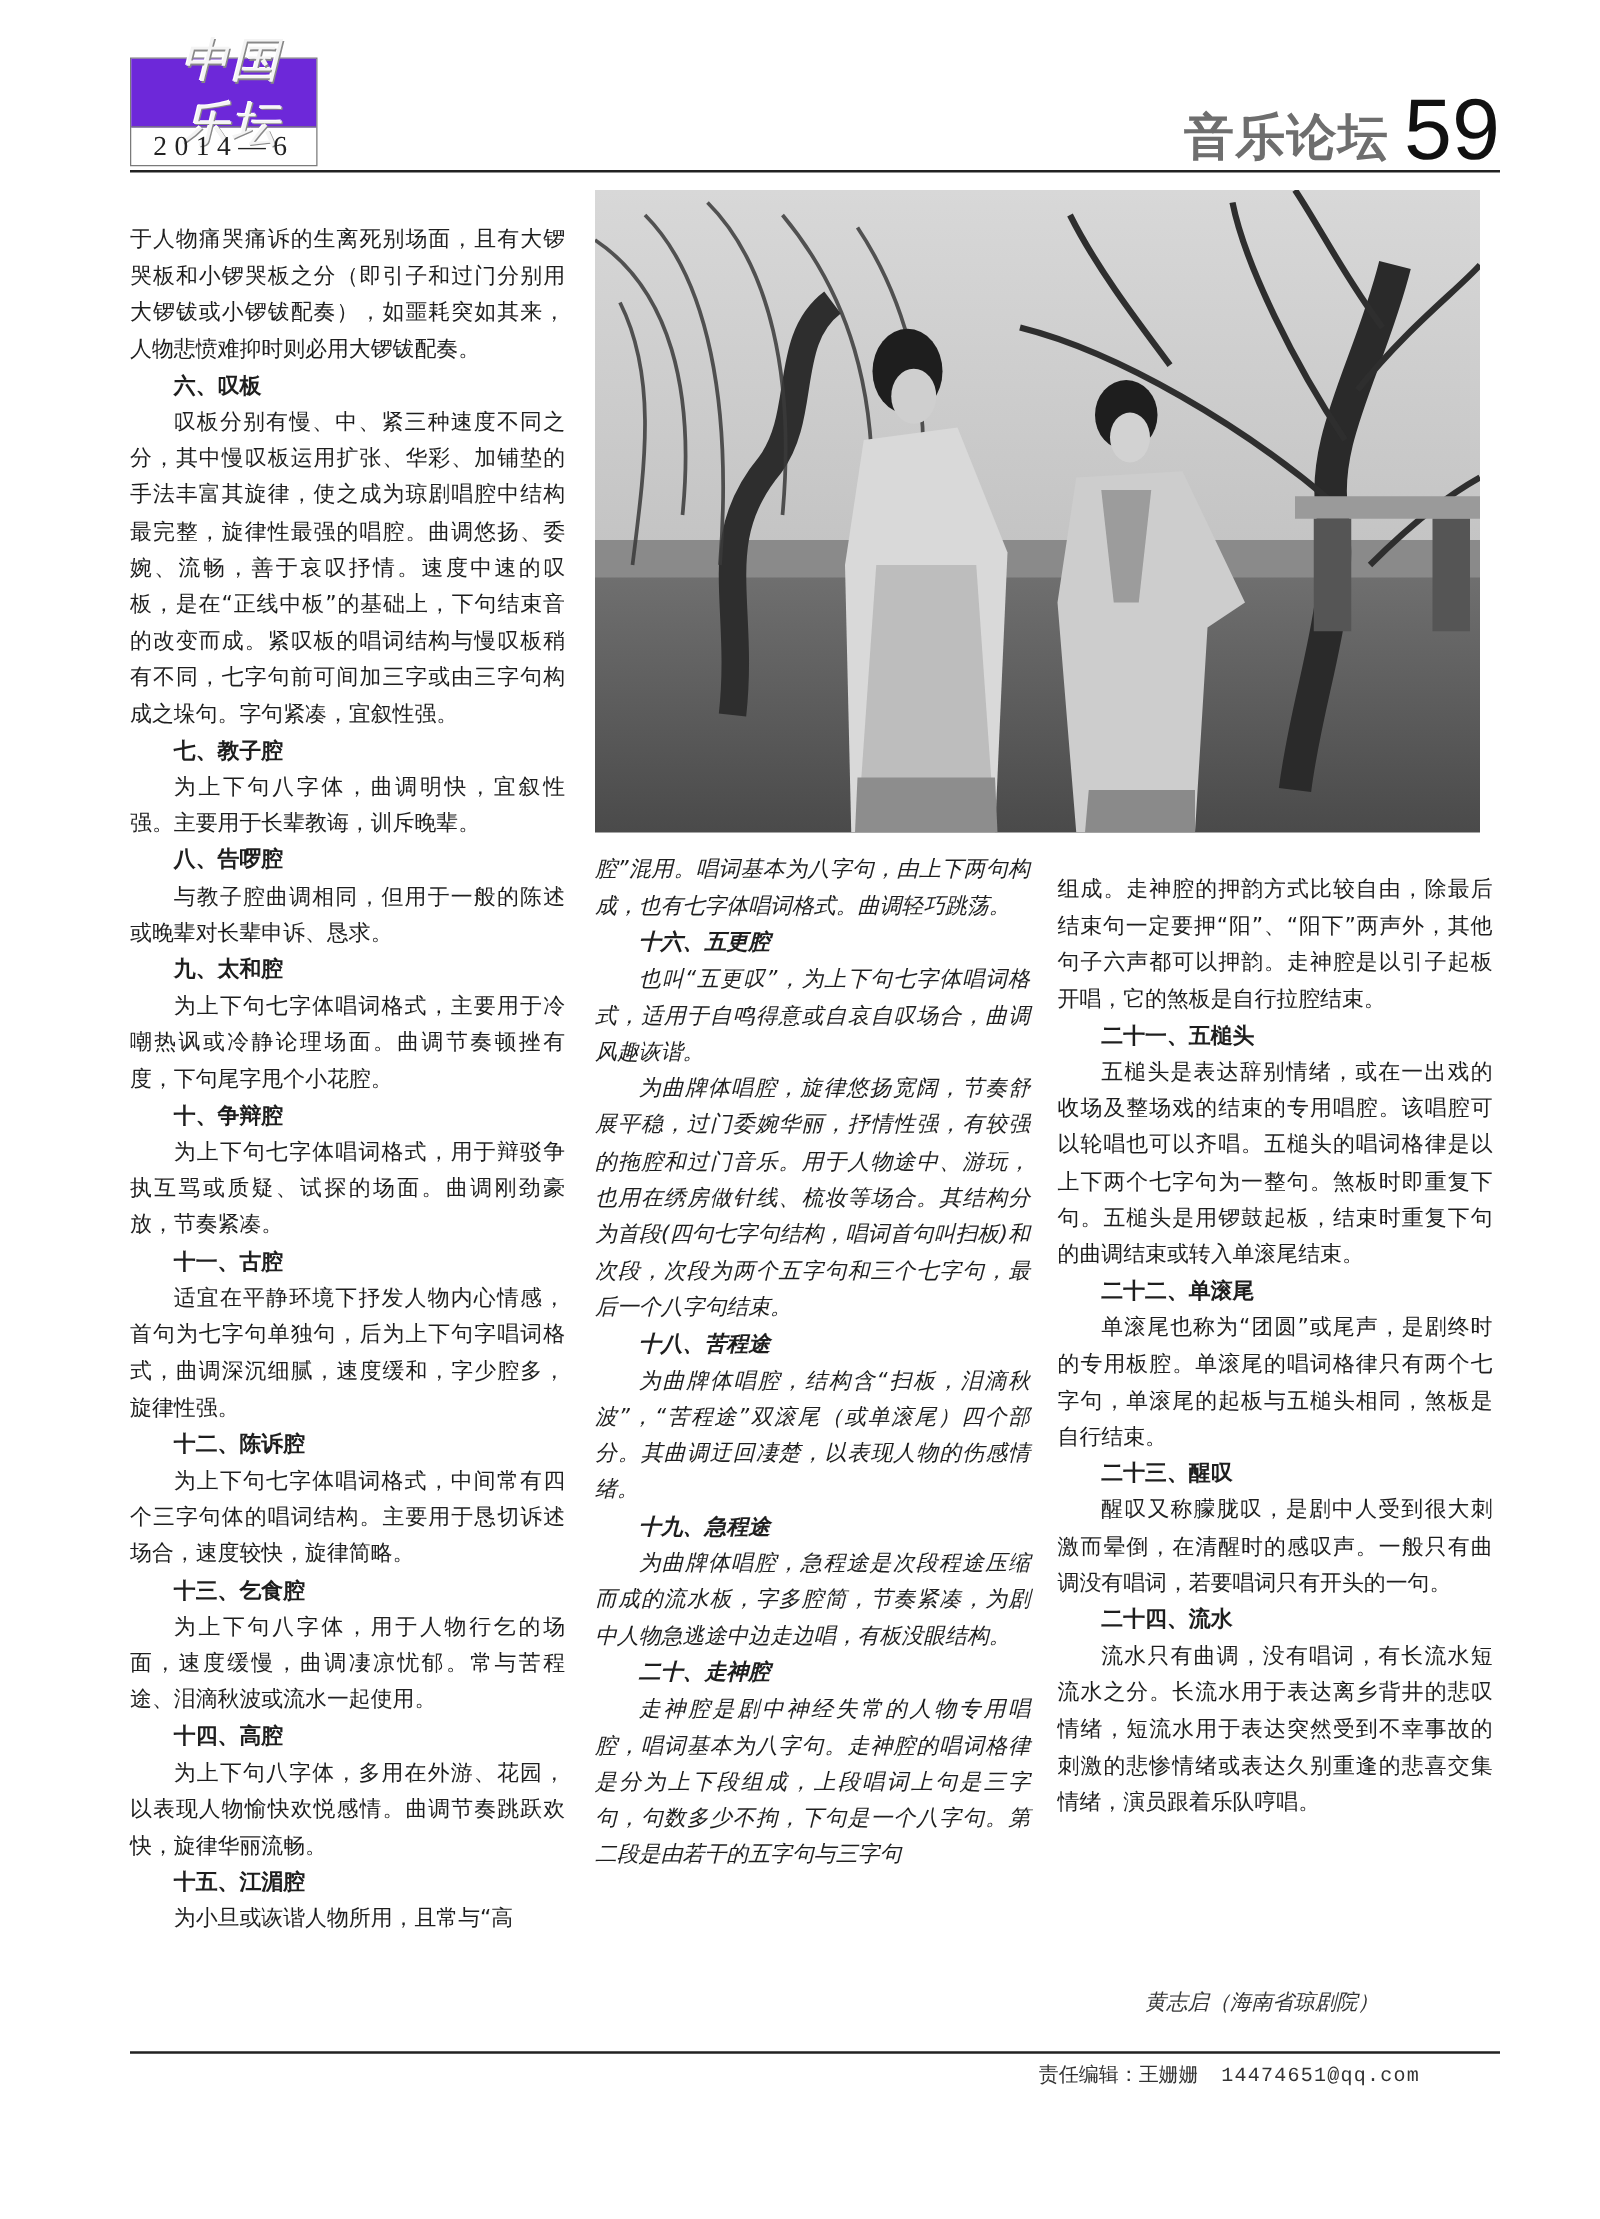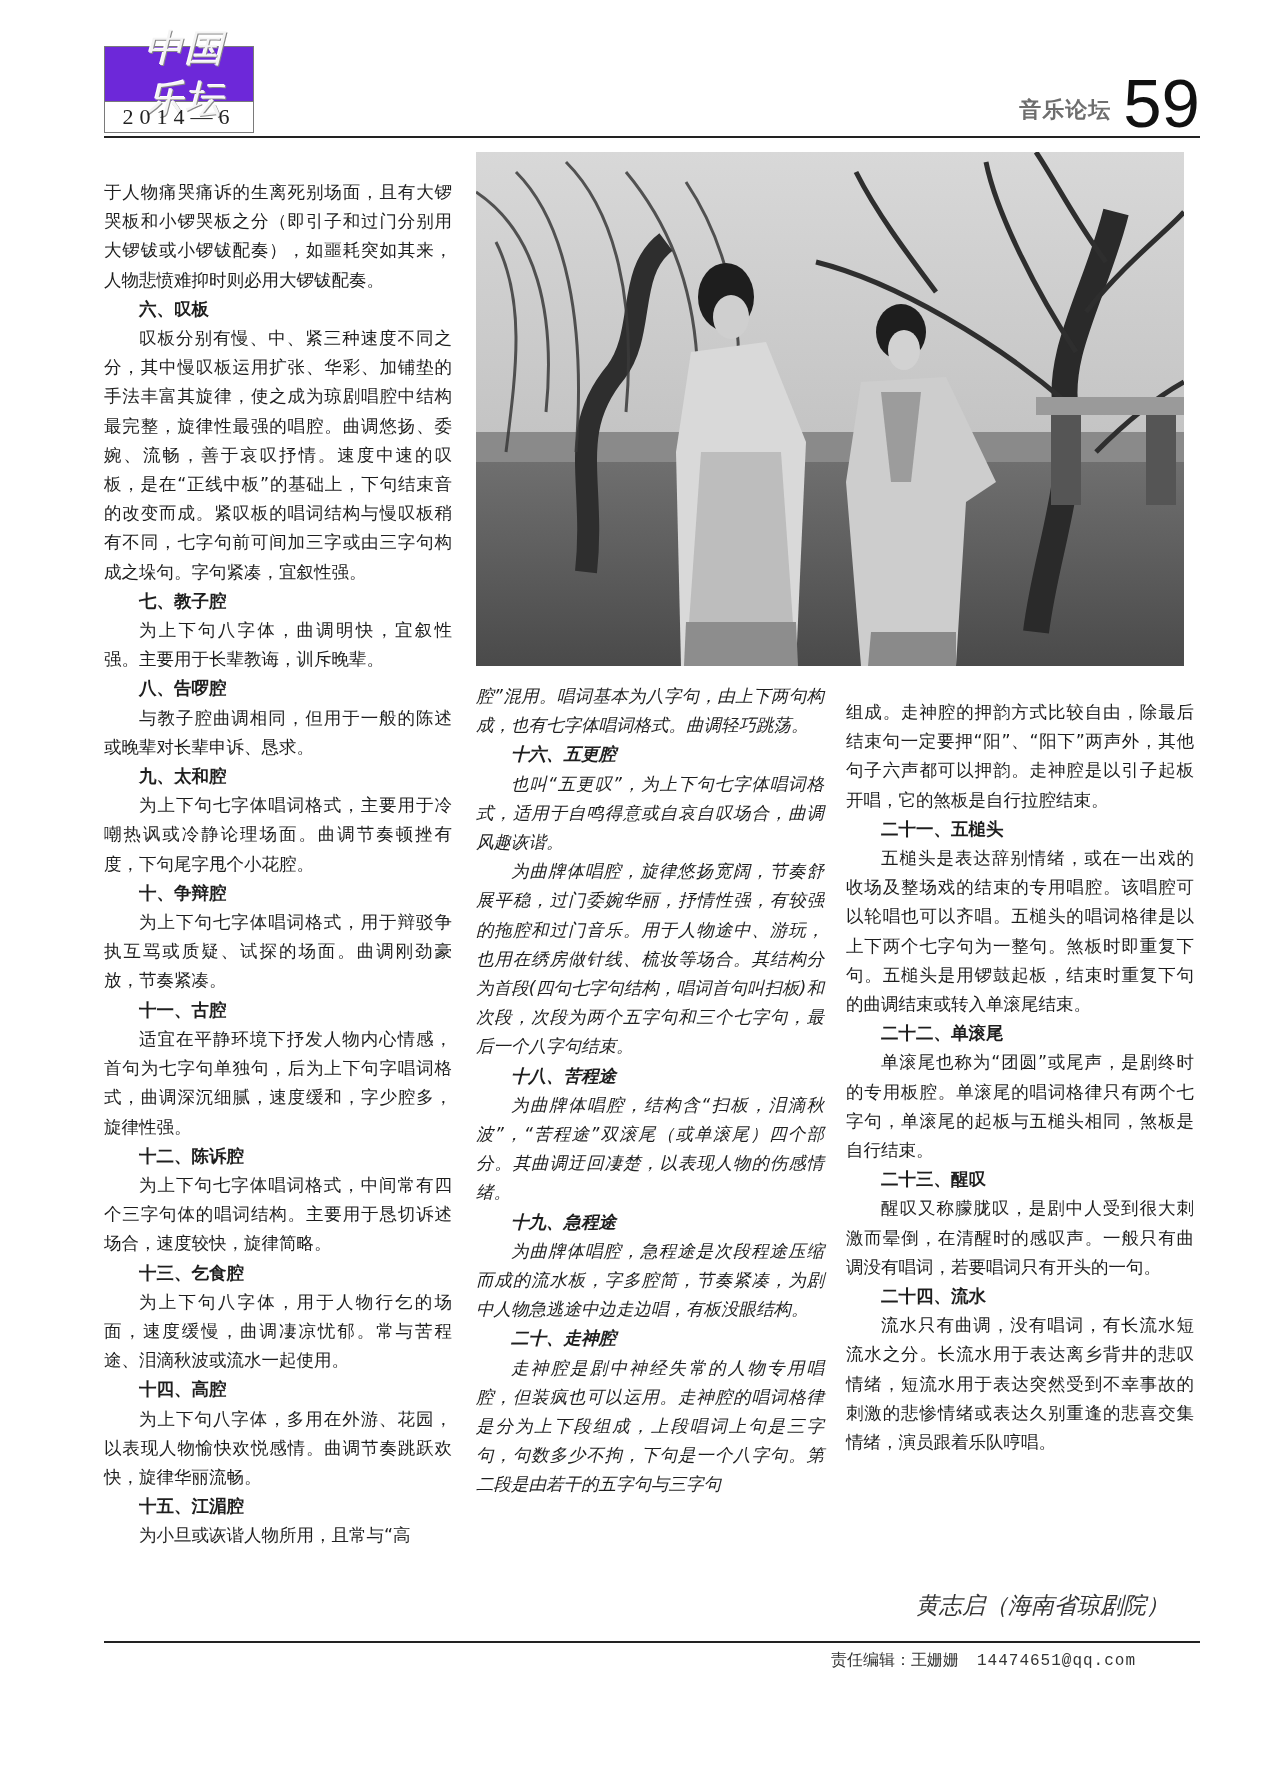--- a/index.html
+++ b/index.html
@@ -8,7 +8,7 @@
   .masthead .logo { height:54px; background:#6d28d9; display:flex; align-items:center; justify-content:center; font-family:"DejaVu Serif",serif; font-size:38px; font-style:italic; color:#f4f4f4; letter-spacing:2px; text-shadow:1px 1px 0 #888, -1px -1px 0 #fff; border-bottom:1.5px solid #7a7a7a;padding-left:40px; }
   .masthead .issue { height:30px; display:flex; align-items:center; justify-content:center; font-family:"Liberation Serif",serif; font-size:22px; letter-spacing:6px; color:#222; }
   .section-head { position:absolute; right:80px; top:78px; display:flex; align-items:flex-end; gap:12px; }
-  .section-head .sec { font-family:"DejaVu Sans",sans-serif; font-weight:bold; font-size:22px; color:#6e6e6e; letter-spacing:1px; line-height:40px; }
+  .section-head .sec { font-family:"DejaVu Sans",sans-serif; font-weight:bold; font-size:40px; color:#6e6e6e; letter-spacing:1px; line-height:40px; }
   .section-head .page { font-family:"Liberation Sans",sans-serif; font-size:69px; color:#111; line-height:52px; }
   .top-rule { position:absolute; left:104px; right:80px; top:136px; height:0; border-top:2px solid #222; }
   .photo { position:absolute; left:476px; top:152px; width:708px; height:514px; background:#6a6a6a; overflow:hidden; }

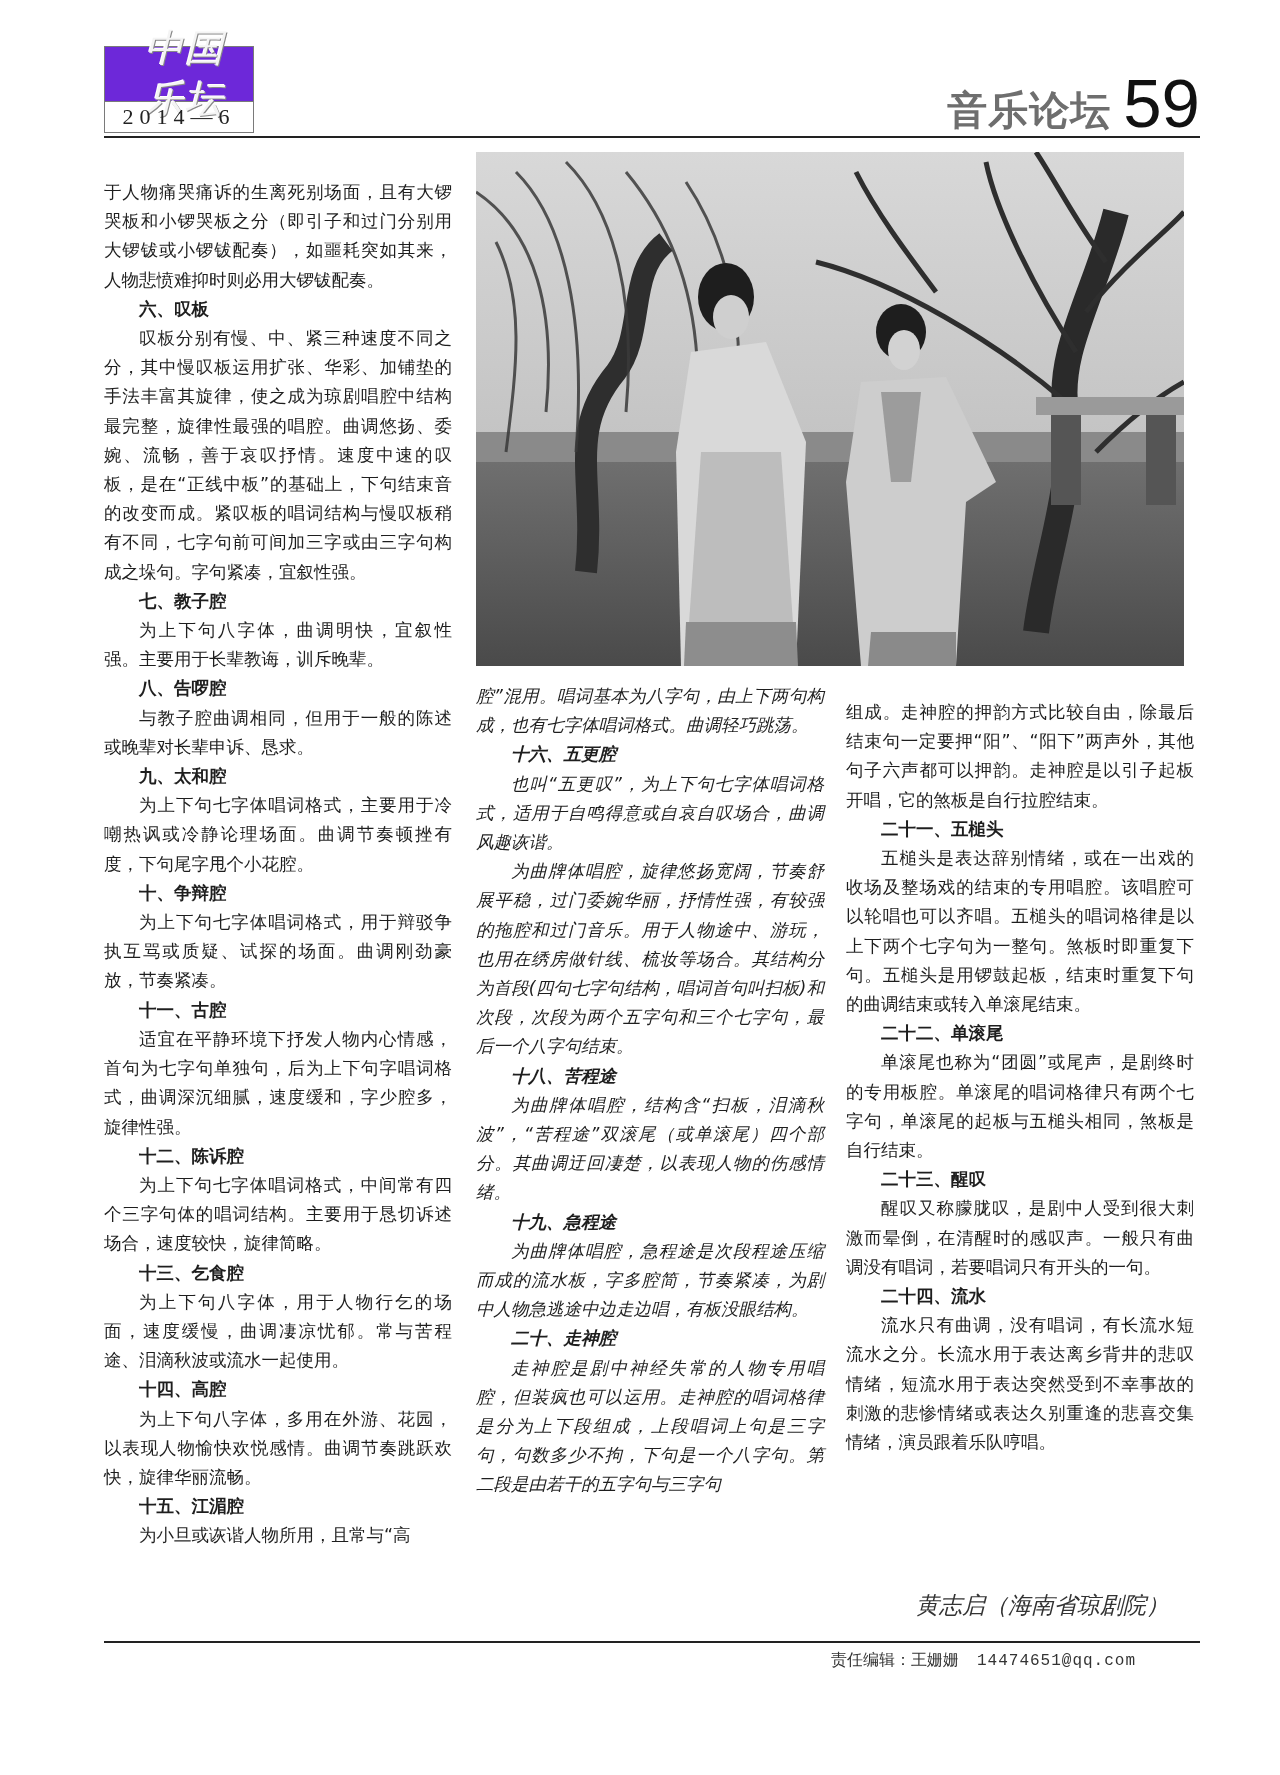--- a/index.html
+++ b/index.html
@@ -128,7 +128,7 @@
     <h3>十九、急程途</h3>
     <p>为曲牌体唱腔，急程途是次段程途压缩而成的流水板，字多腔简，节奏紧凑，为剧中人物急逃途中边走边唱，有板没眼结构。</p>
     <h3>二十、走神腔</h3>
-    <p>走神腔是剧中神经失常的人物专用唱腔，但装疯也可以运用。走神腔的唱词格律是分为上下段组成，上段唱词上句是三字句，句数多少不拘，下句是一个八字句。第二段是由若干的五字句与三字句</p>
+    <p>走神腔是剧中神经失常的人物专用唱腔，唱词基本为八字句。走神腔的唱词格律是分为上下段组成，上段唱词上句是三字句，句数多少不拘，下句是一个八字句。第二段是由若干的五字句与三字句</p>
   </div>
 <div class="col col3" id="col2">
     <p class="cont">组成。走神腔的押韵方式比较自由，除最后结束句一定要押“阳”、“阳下”两声外，其他句子六声都可以押韵。走神腔是以引子起板开唱，它的煞板是自行拉腔结束。</p>

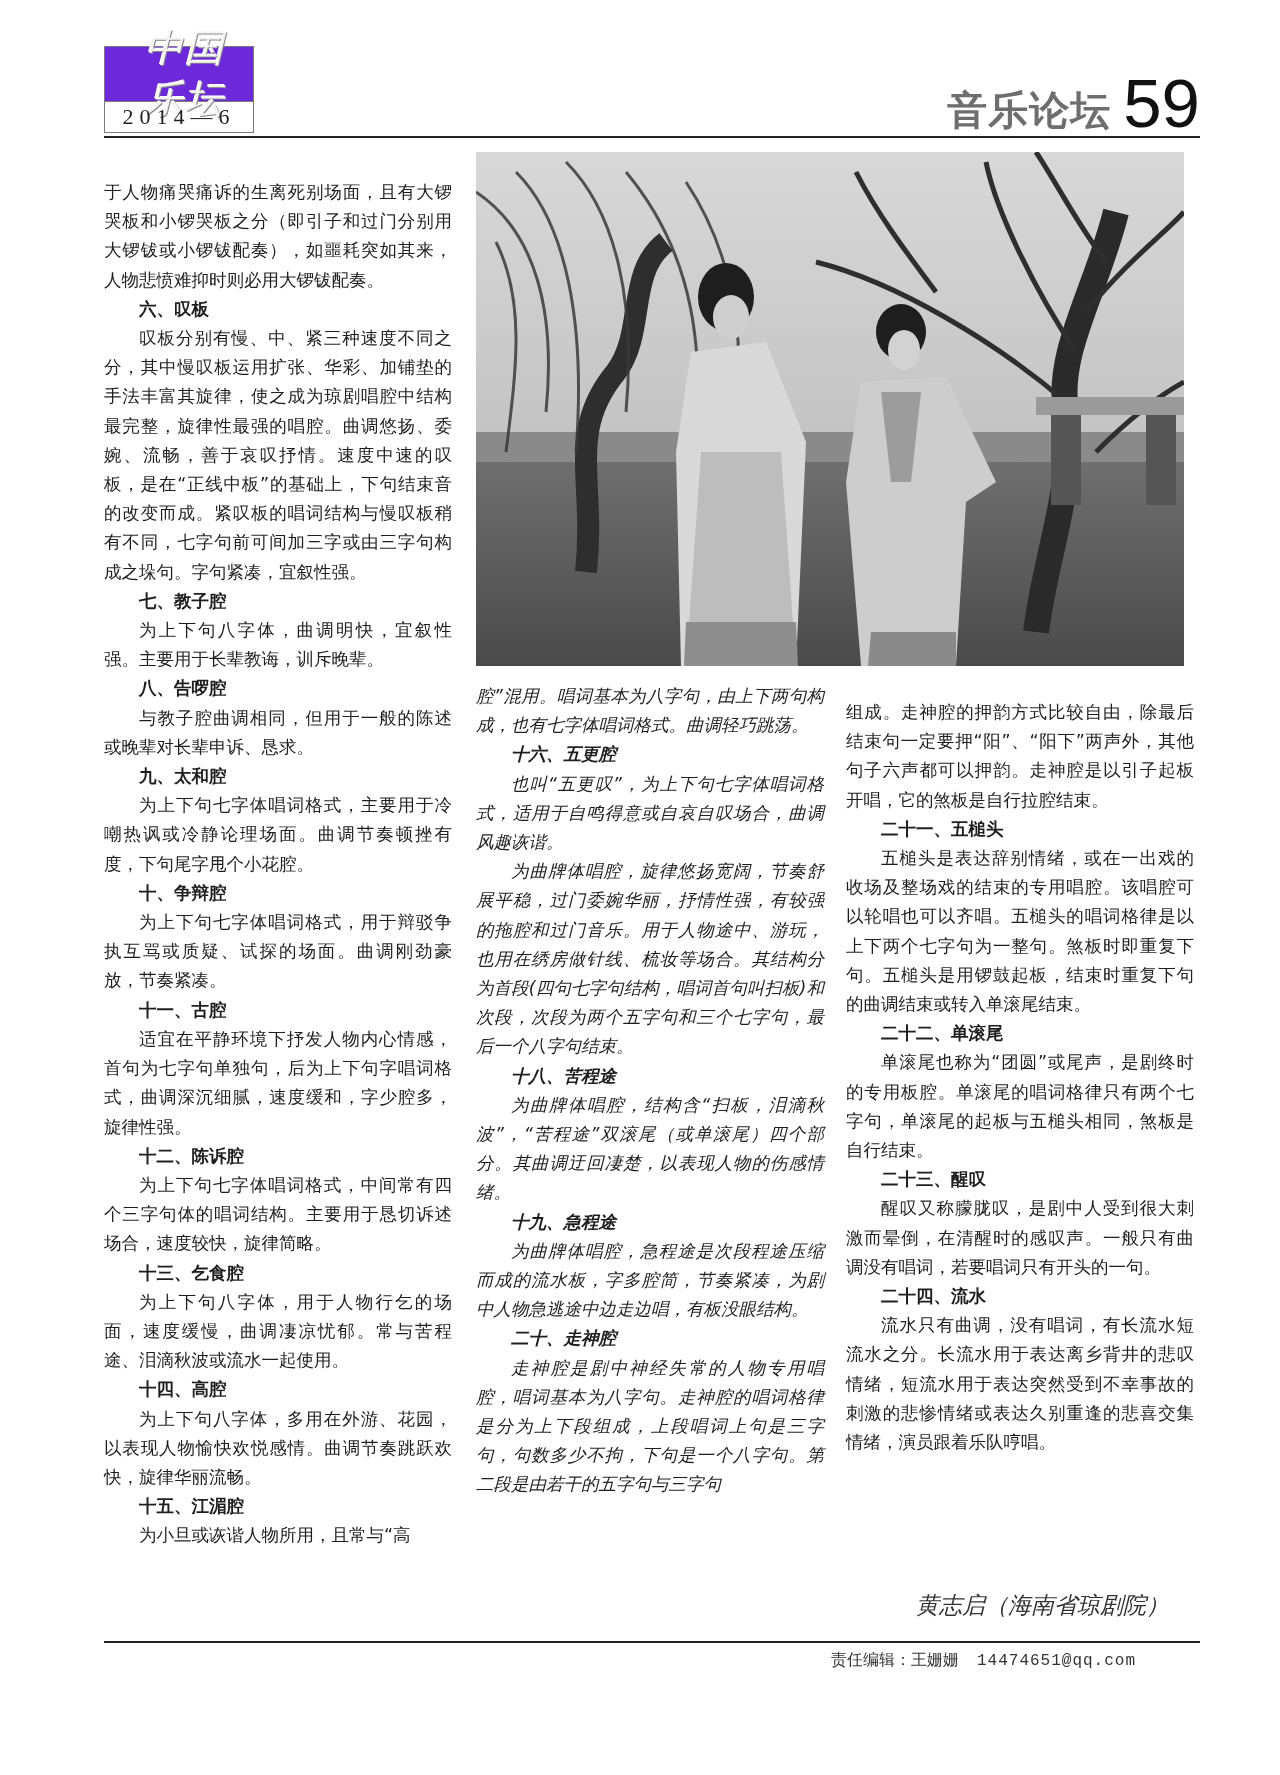--- a/index.html
+++ b/index.html
@@ -20,7 +20,7 @@
   .col p { margin:0; text-indent:2em; }
   .col p.cont { text-indent:0; }
   .col h3 { margin:0; font-size:17.5px; line-height:29.2px; font-weight:bold; padding-left:2em; }
-  .byline { position:absolute; left:916px; top:1590px; font-family:"DejaVu Serif",serif; font-style:italic; font-size:23px; color:#333; }
+  .byline { position:absolute; left:916px; top:1590px; font-family:"DejaVu Serif",serif; font-style:italic; font-size:17px; color:#333; }
   .bottom-rule { position:absolute; left:104px; right:80px; top:1641px; border-top:2px solid #222; }
   .footer { position:absolute; right:140px; top:1650px; font-family:"Liberation Serif",serif; font-size:16px; color:#333; }
   .footer span { margin-right:18px; }

